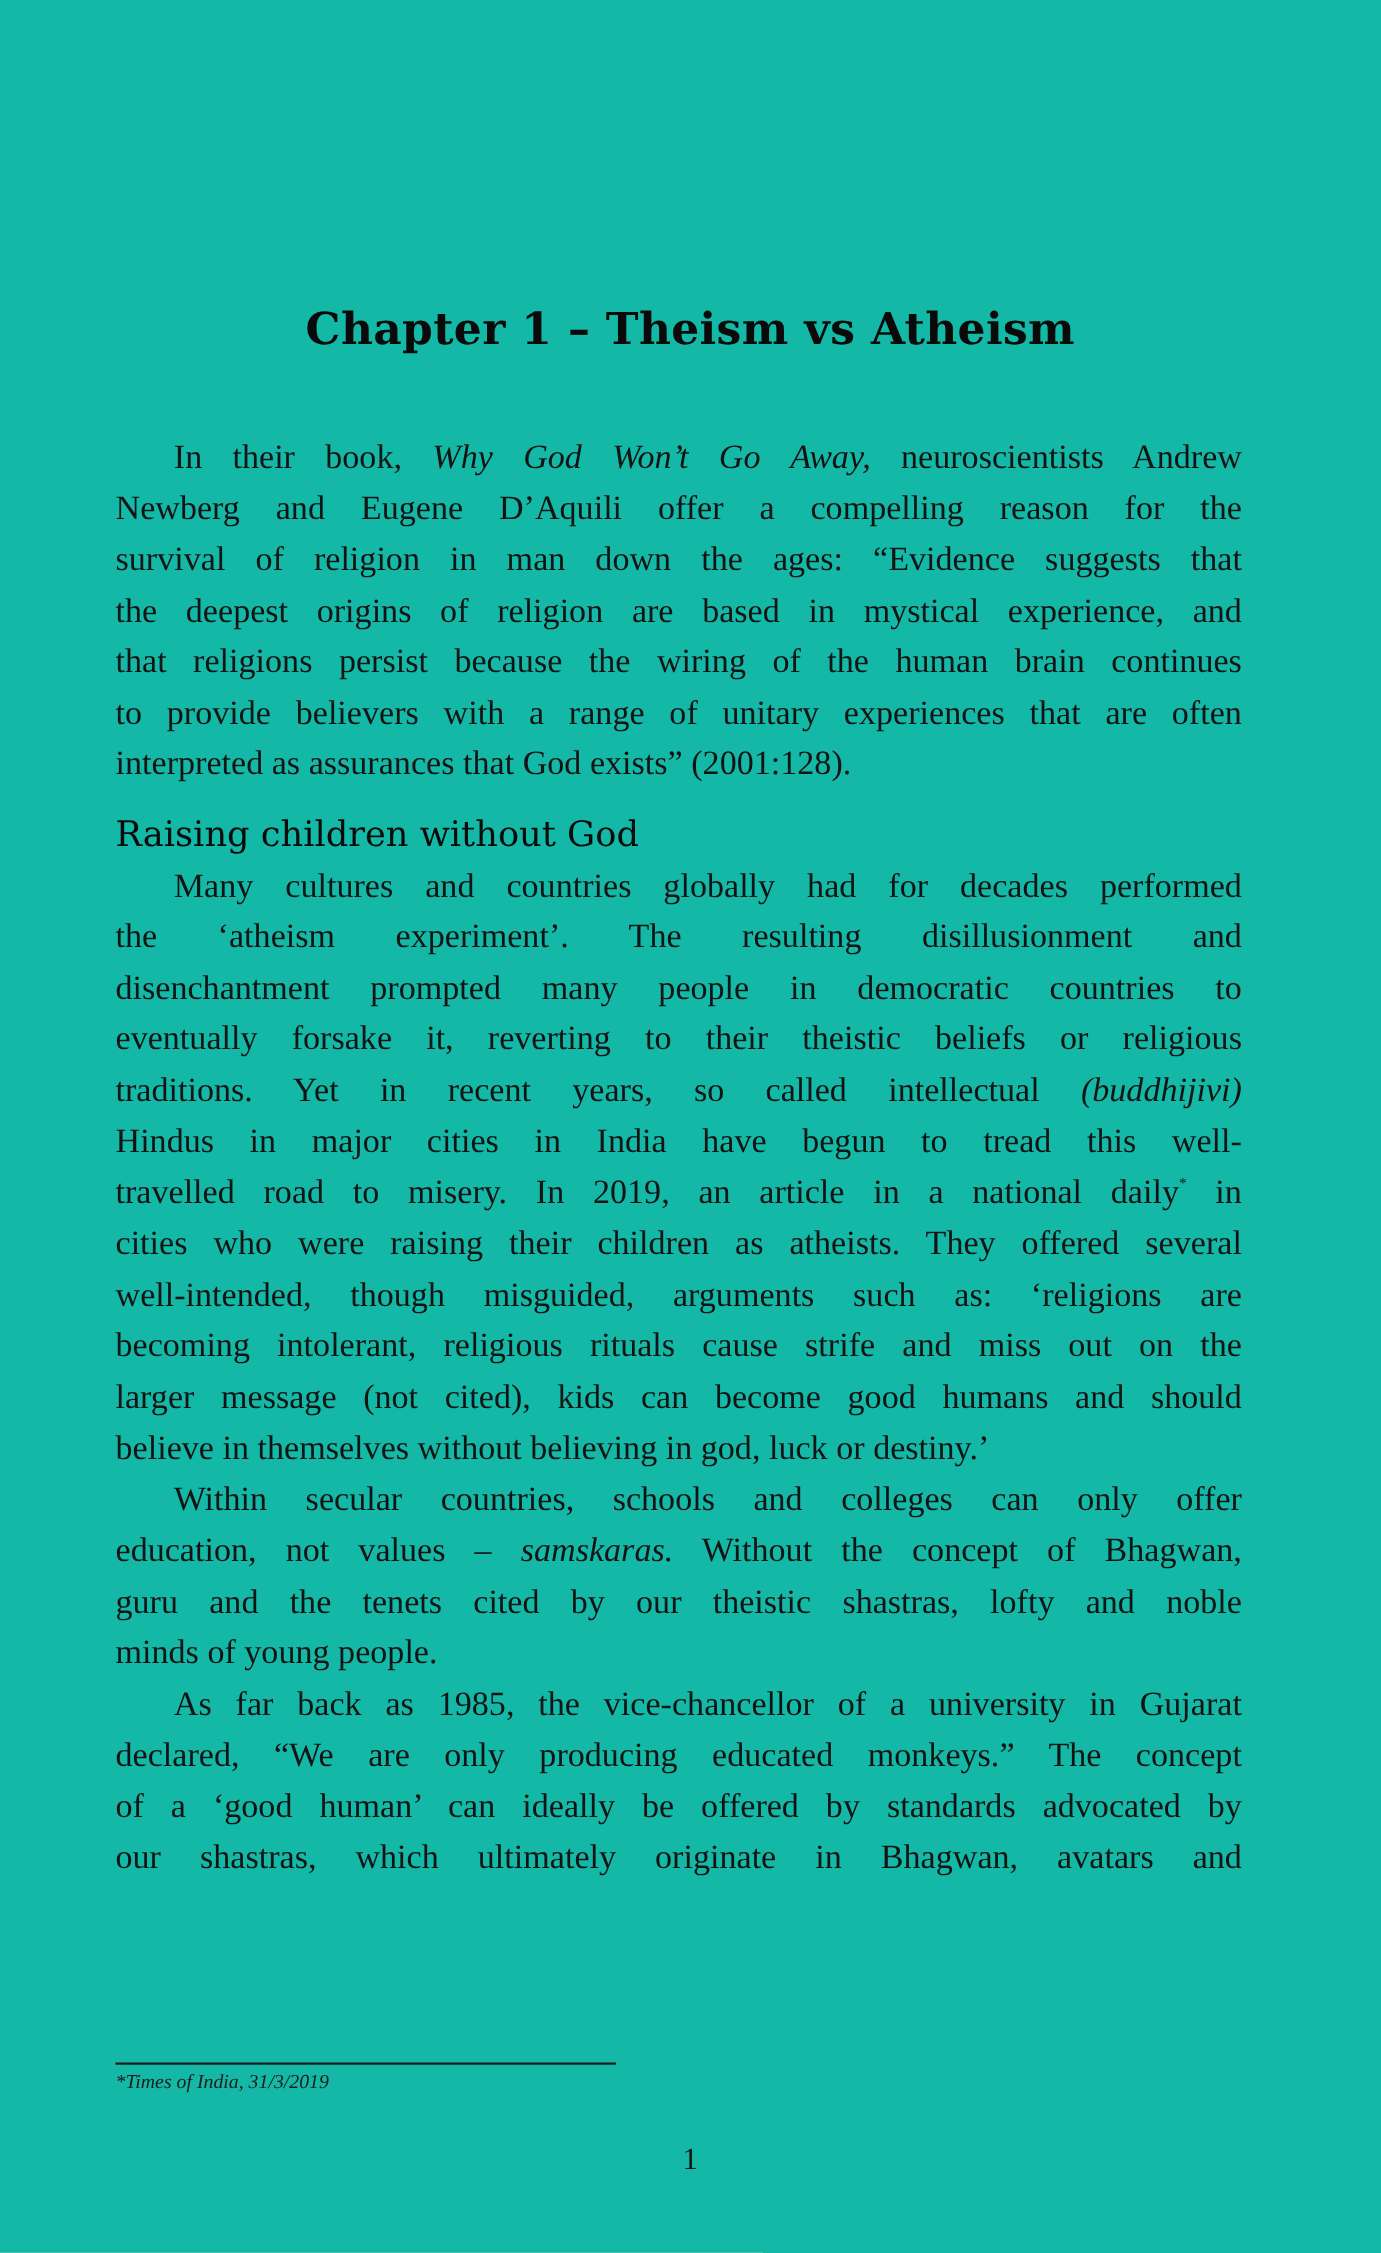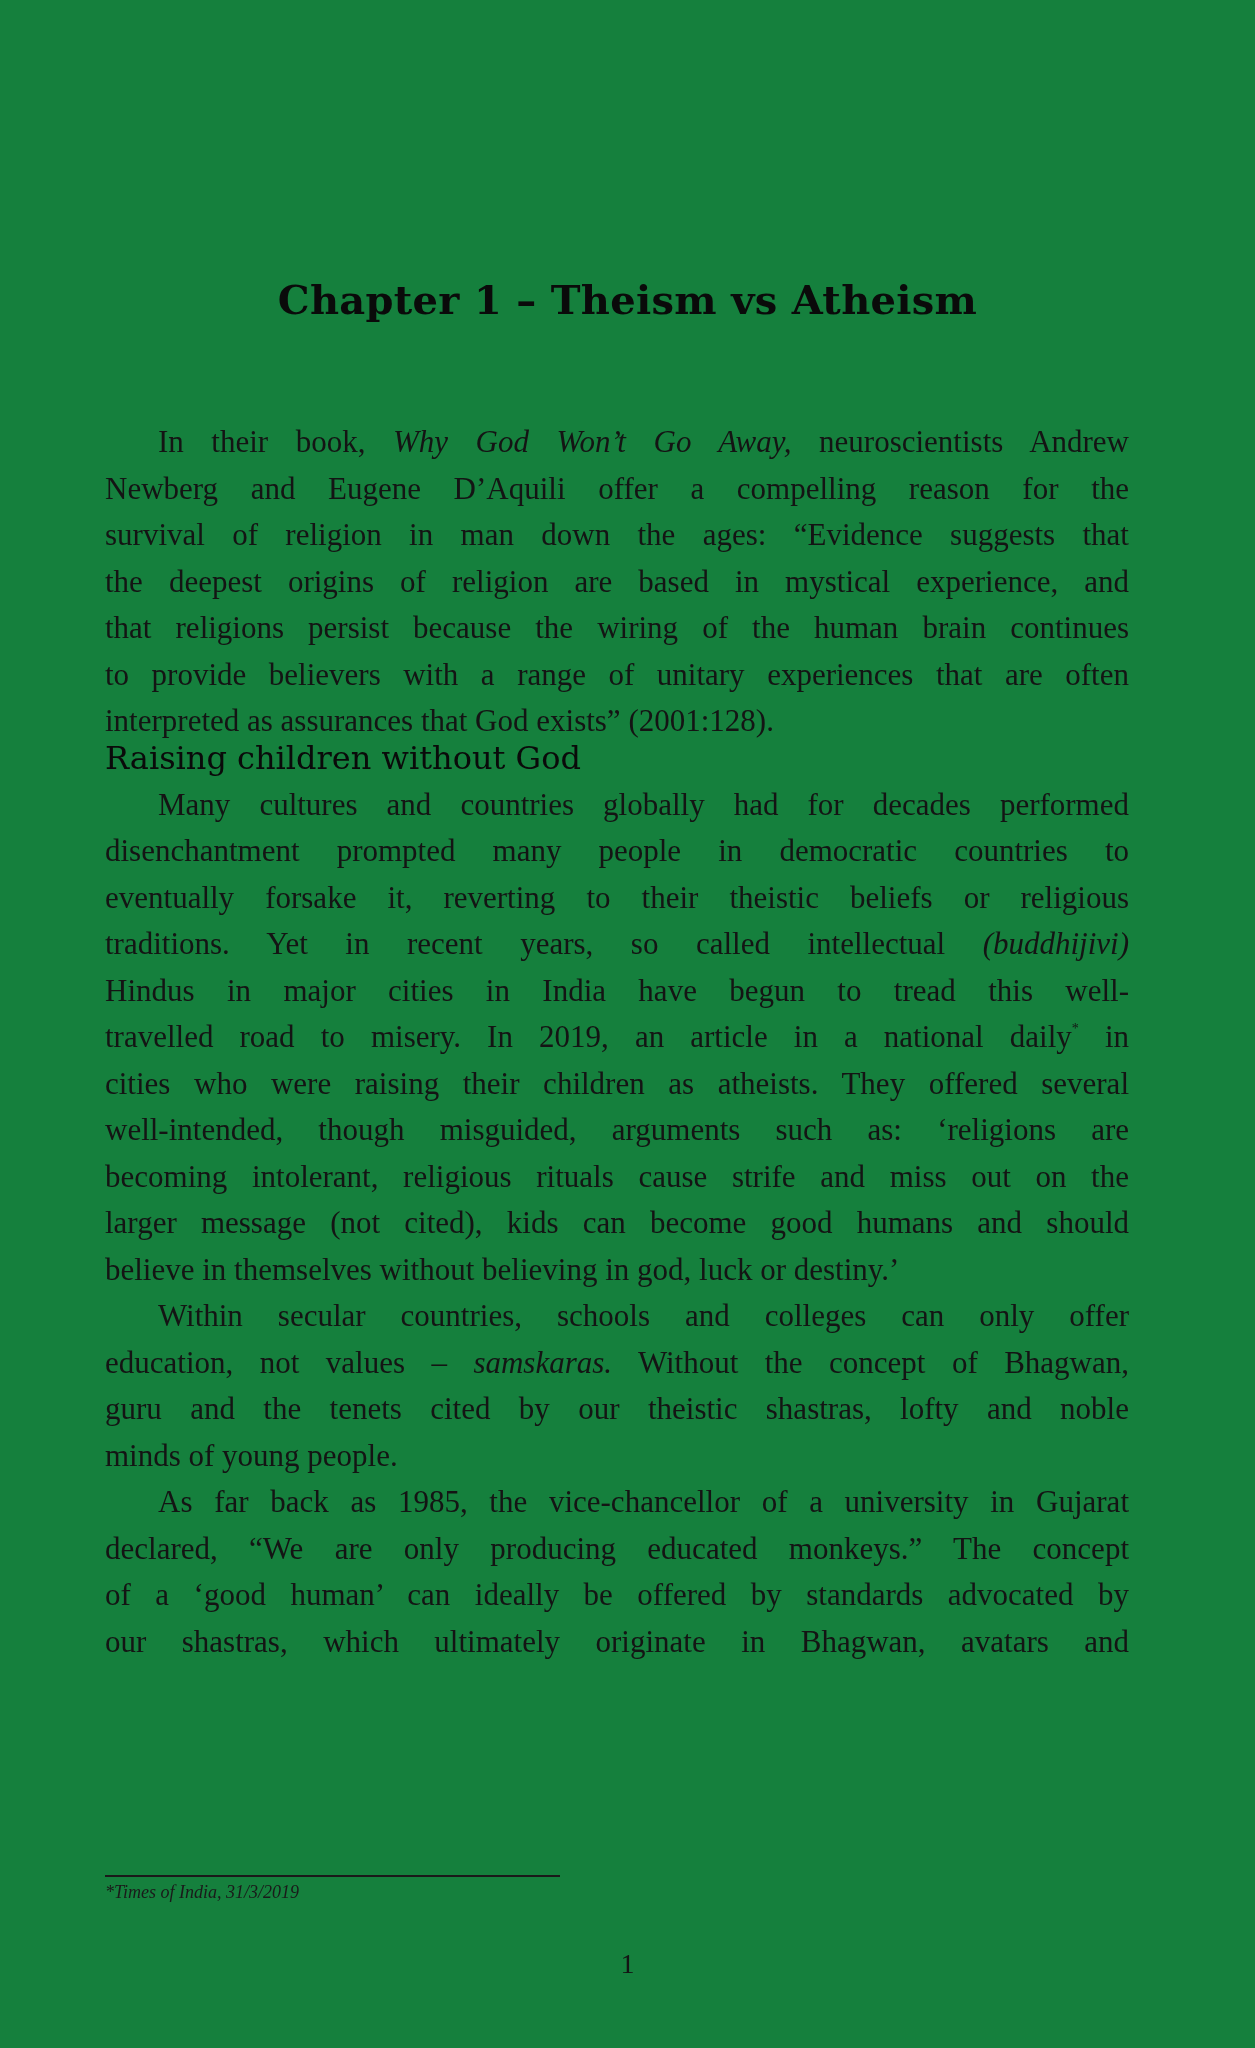--- a/index.html
+++ b/index.html
@@ -19,7 +19,7 @@
       position: absolute;
       left: 0; top: 0;
       width: 1255px; height: 2048px;
-      background: #15803d;
+      background: #14b8a6;
     }
     .chapter-title {
       position: absolute;

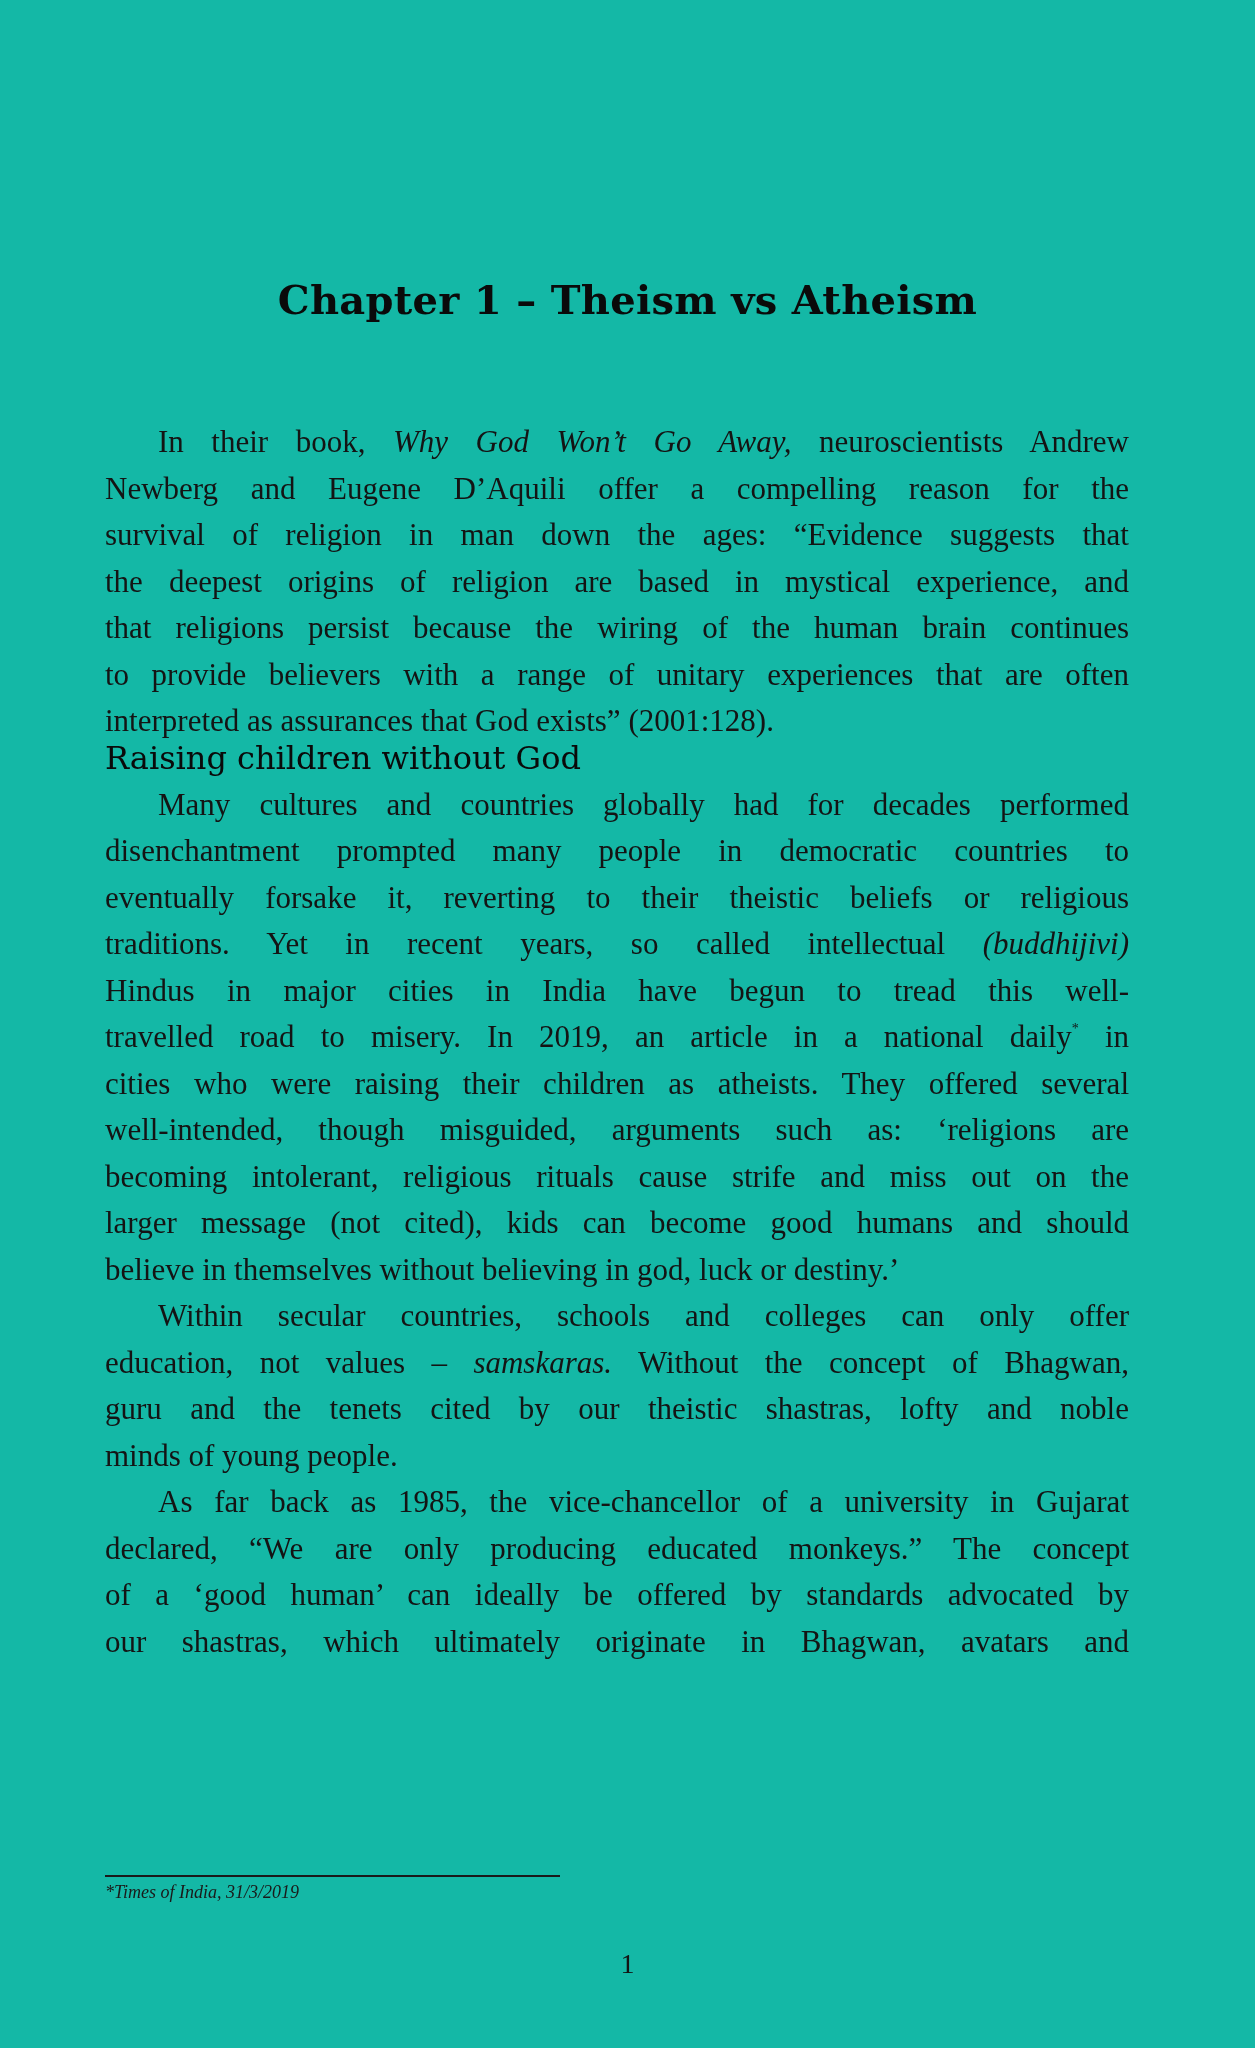--- a/index.html
+++ b/index.html
@@ -103,7 +103,7 @@
 
   <h1 class="chapter-title">Chapter 1 – Theism vs Atheism</h1>
 
-  <div class="body-text" id="intro" style="top:419px;">
+  <div class="body-text" id="intro" style="top:392px;">
       <span class="line indent"><span style="white-space: nowrap; word-spacing: -0.00173611px;">In their book, <em>Why God Won’t Go Away,</em> neuroscientists Andrew</span></span>
       <span class="line"><span style="white-space: nowrap; word-spacing: 0px;">Newberg and Eugene D’Aquili offer a compelling reason for the</span></span>
       <span class="line"><span style="white-space: nowrap; word-spacing: 0px;">survival of religion in man down the ages: “Evidence suggests that</span></span>

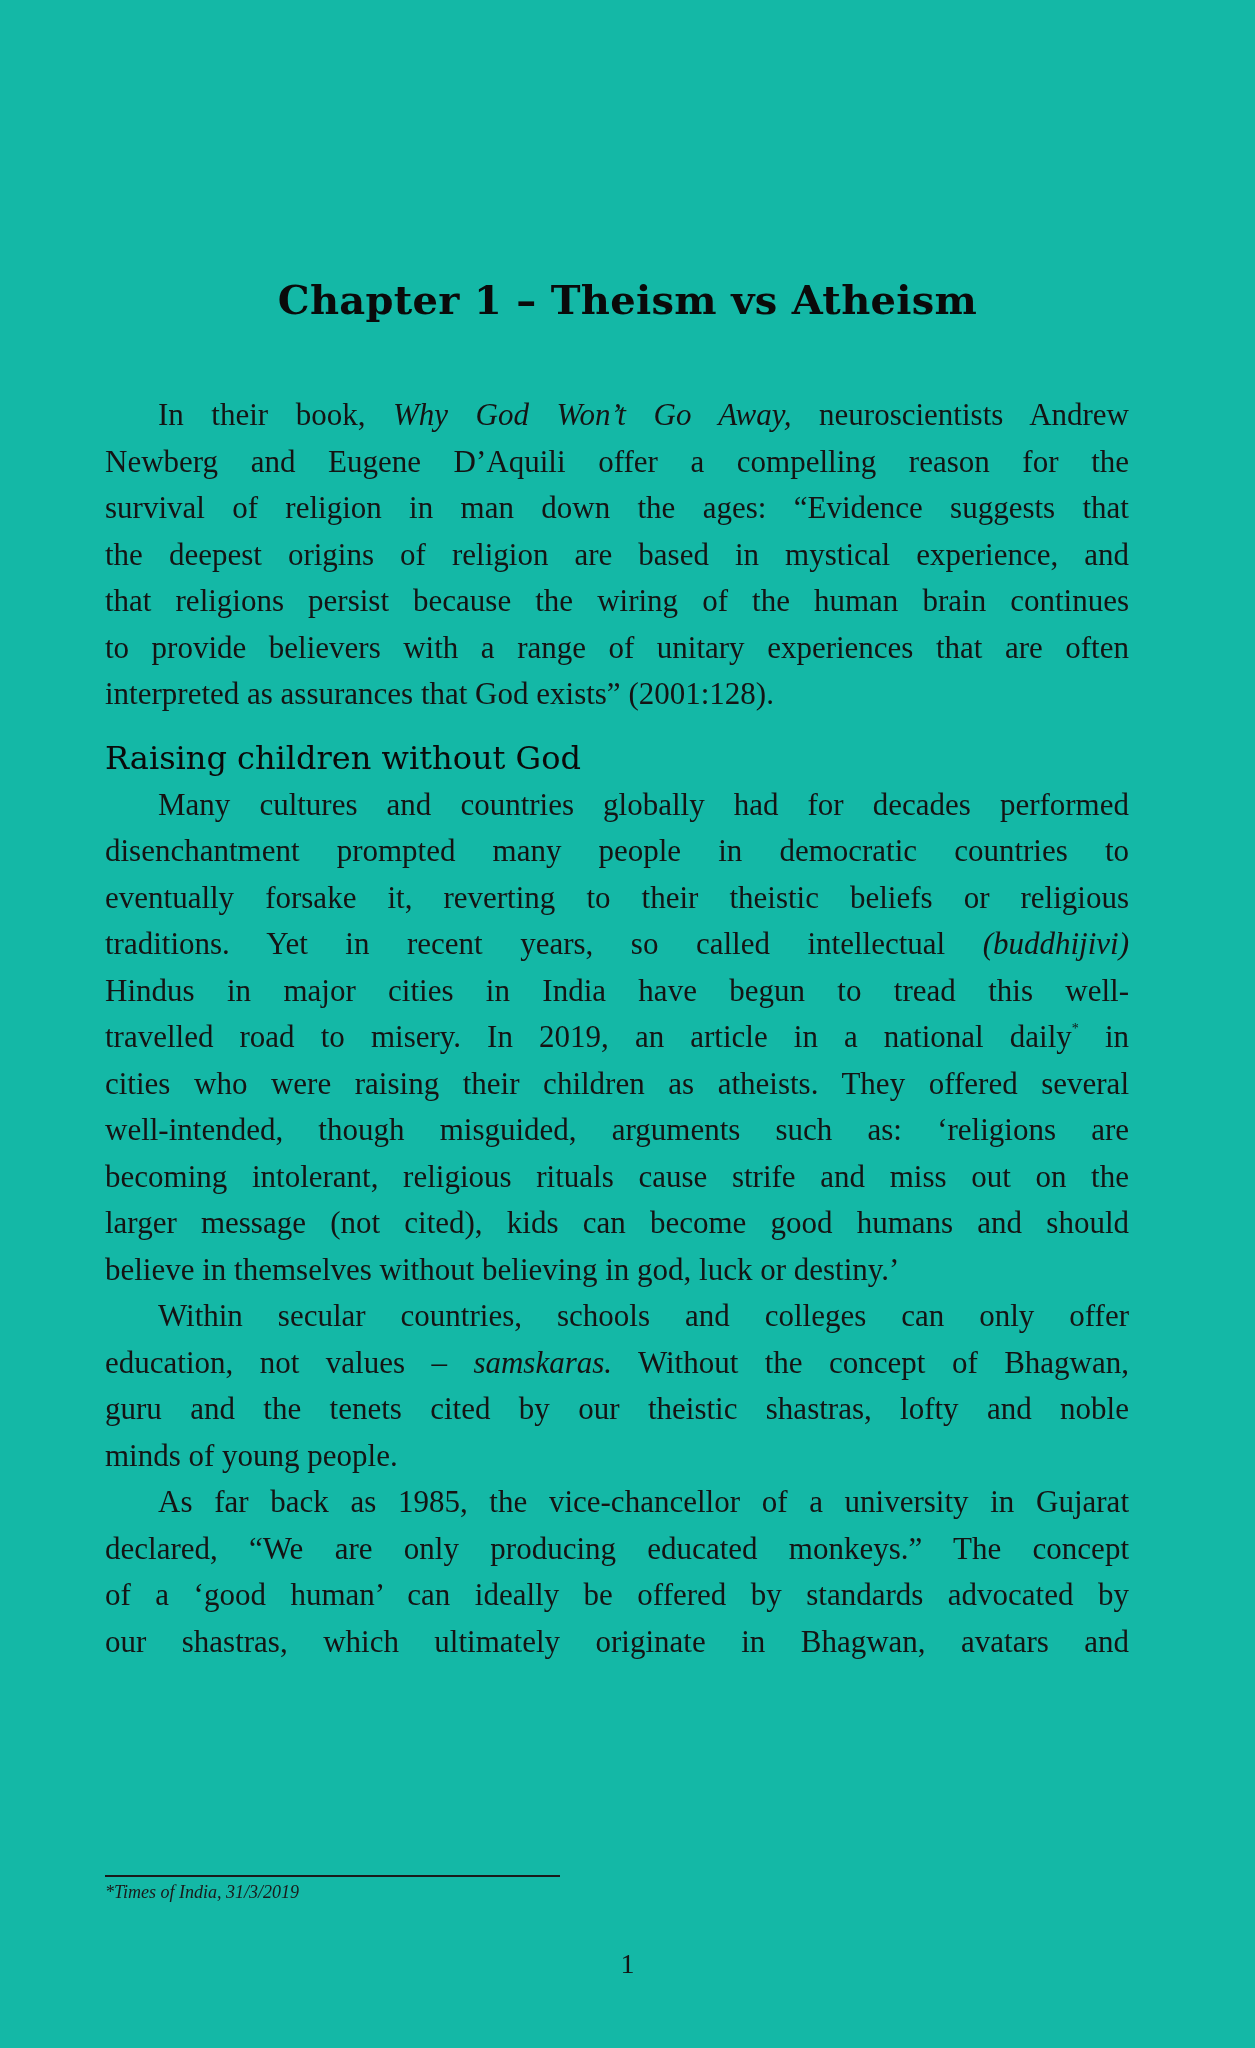--- a/index.html
+++ b/index.html
@@ -118,6 +118,7 @@
     <div id="paras">
         <div>
           <span class="line indent"><span style="white-space: nowrap; word-spacing: 0px;">Many cultures and countries globally had for decades performed</span></span>
+          <span class="line"><span style="white-space: nowrap; word-spacing: 0px;">the ‘atheism experiment’. The resulting disillusionment and</span></span>
           <span class="line"><span style="white-space: nowrap; word-spacing: 0px;">disenchantment prompted many people in democratic countries to</span></span>
           <span class="line"><span style="white-space: nowrap; word-spacing: 0px;">eventually forsake it, reverting to their theistic beliefs or religious</span></span>
           <span class="line"><span style="white-space: nowrap; word-spacing: 0px;">traditions. Yet in recent years, so called intellectual <em>(buddhijivi)</em></span></span>

